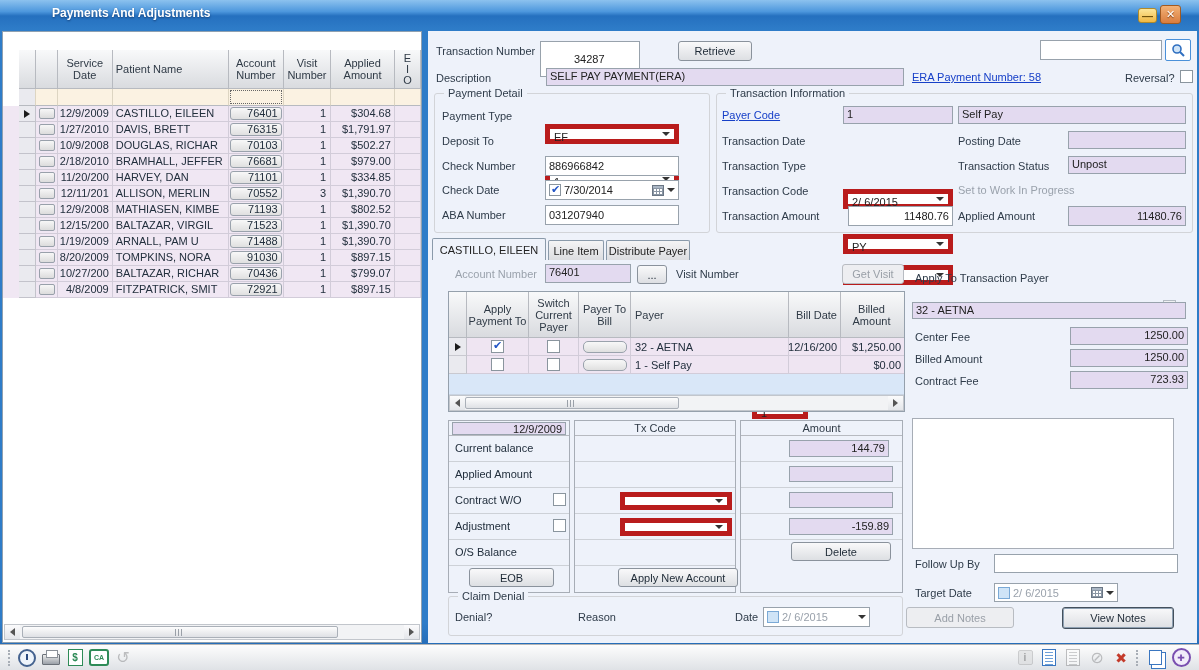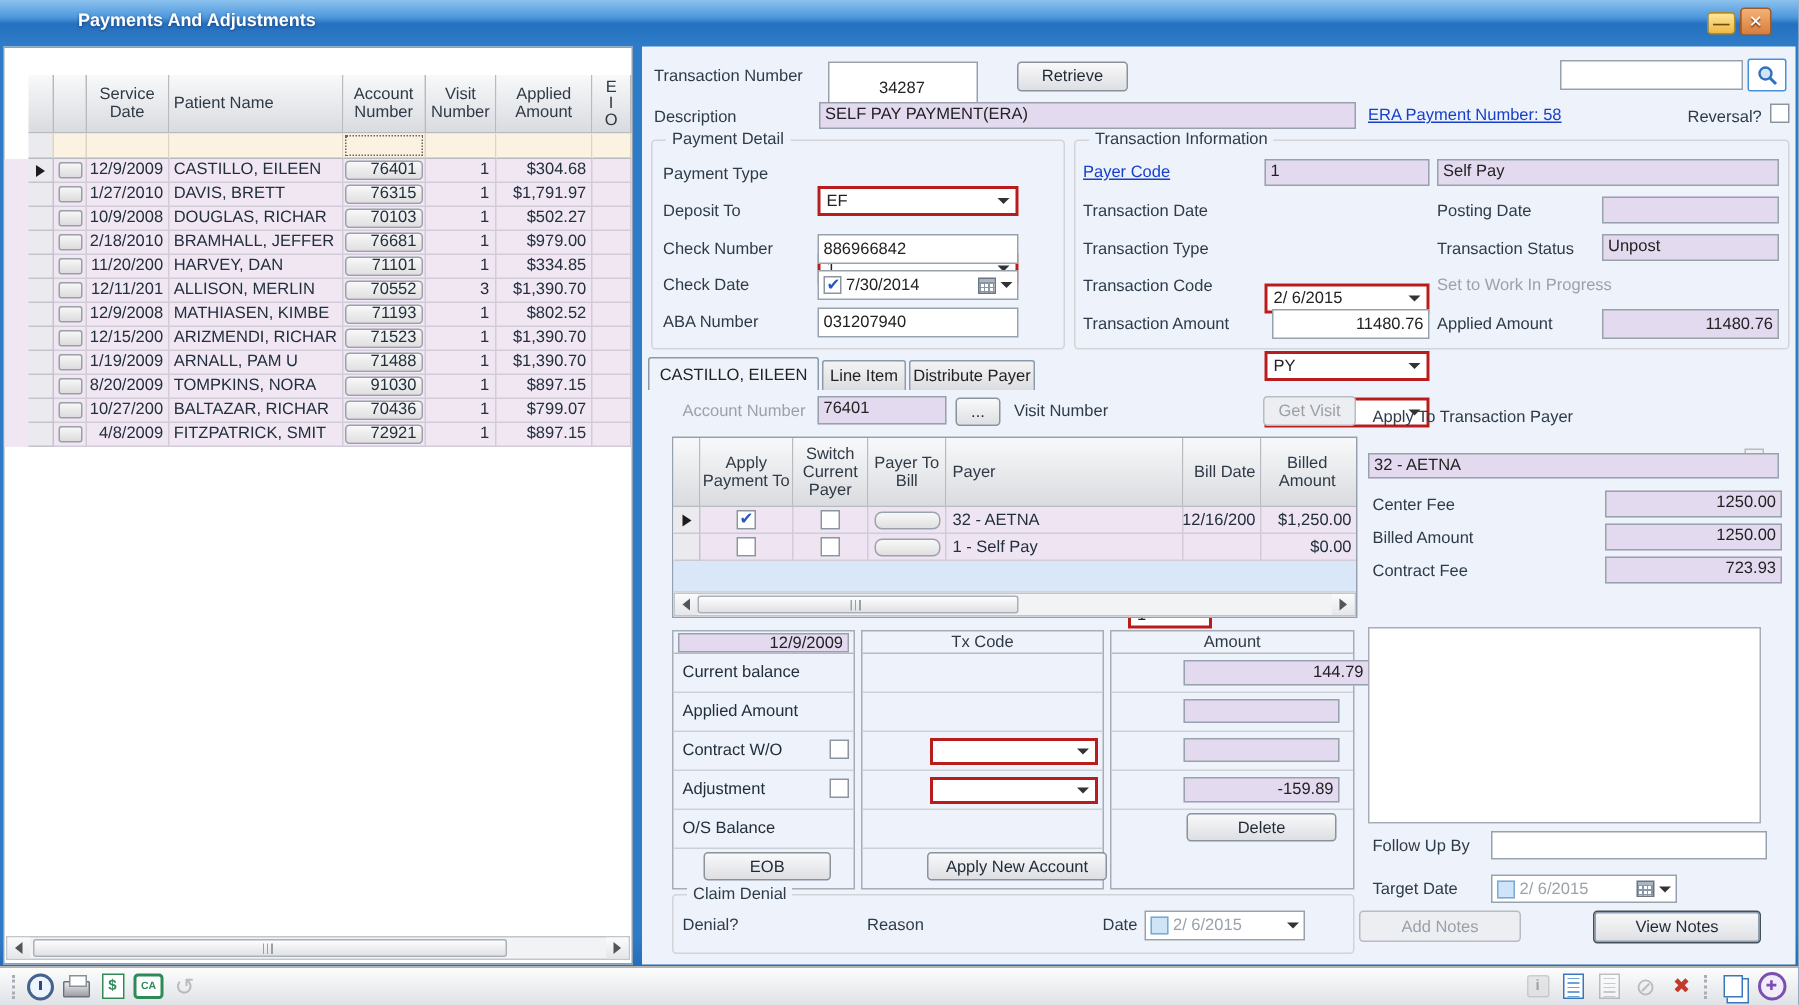--- a/index.html
+++ b/index.html
@@ -362,7 +362,7 @@
 
     
     <div class="abs lbl" style="left:8px;top:14px">Transaction Number</div>
-    <input class="abs tin" style="left: 124px; top: 10px; width: 100px; height: 36px; padding-left: 33px;" value="34287">
+    <input class="abs tin" style="left: 112px; top: 10px; width: 100px; height: 36px; padding-left: 33px;" value="34287">
     <div class="abs btn" style="left:250px;top:10px;width:74px;height:20px">Retrieve</div>
     <input class="abs tin" style="left: 612px; top: 9px; width: 122px; height: 20px;" value="">
     <div class="abs mag-btn" style="left:737px;top:8px;width:26px;height:22px">

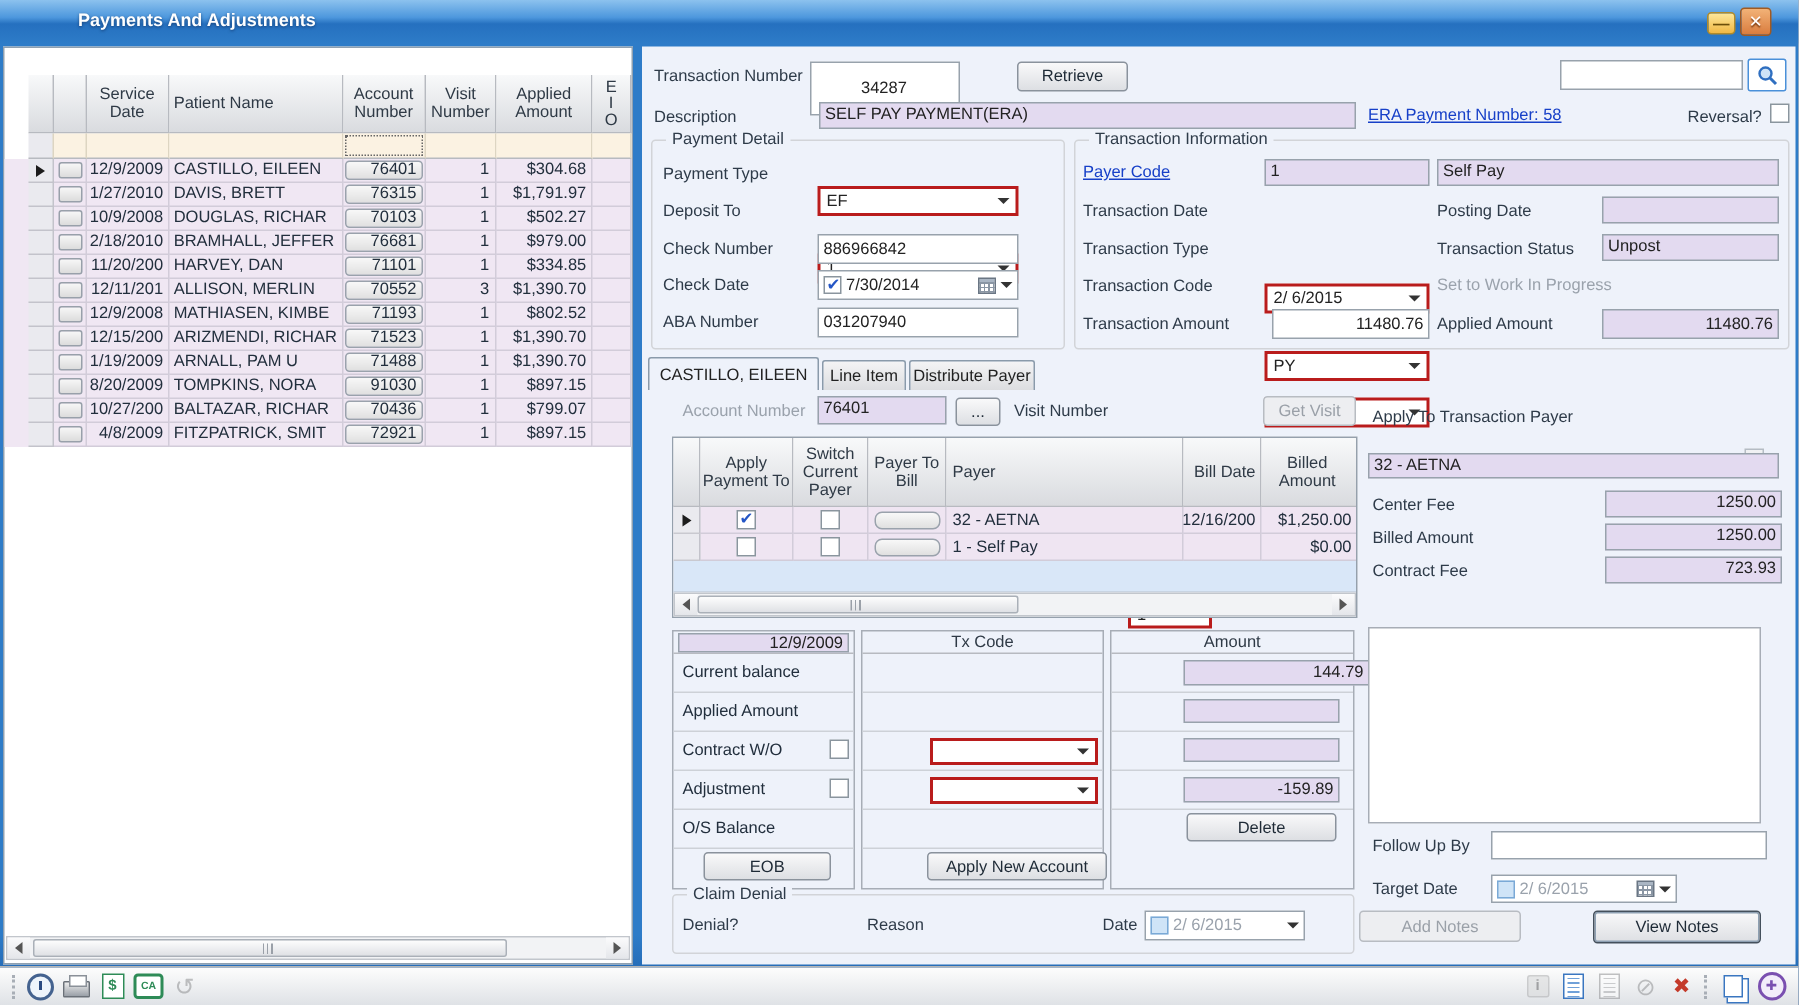--- a/index.html
+++ b/index.html
@@ -66,7 +66,7 @@
   .tin{font-size:11px;color:#222;background:#fff;border:1px solid #98a2ac;padding:0 3px;outline:none;}
   .box{font-size:11px;color:#222;background:#fff;border:1px solid #98a2ac;padding:1px 3px;overflow:hidden;white-space:nowrap;}
   .lav{background:#e3daf0;}
-  .dd{position:relative;background:#fff;border:2px solid #b91c1c;font-size:11px;color:#222;padding:2px 14px 0 4px;white-space:nowrap;}
+  .dd{position:relative;background:#fff;border:5px solid #b91c1c;font-size:11px;color:#222;padding:2px 14px 0 4px;white-space:nowrap;}
   .dd .arr{position:absolute;right:4px;top:50%;margin-top:-2px;width:0;height:0;
     border:4px solid transparent;border-top-color:#333;}
   .btn{display:flex;align-items:center;justify-content:center;font-size:11px;color:#1e2a36;

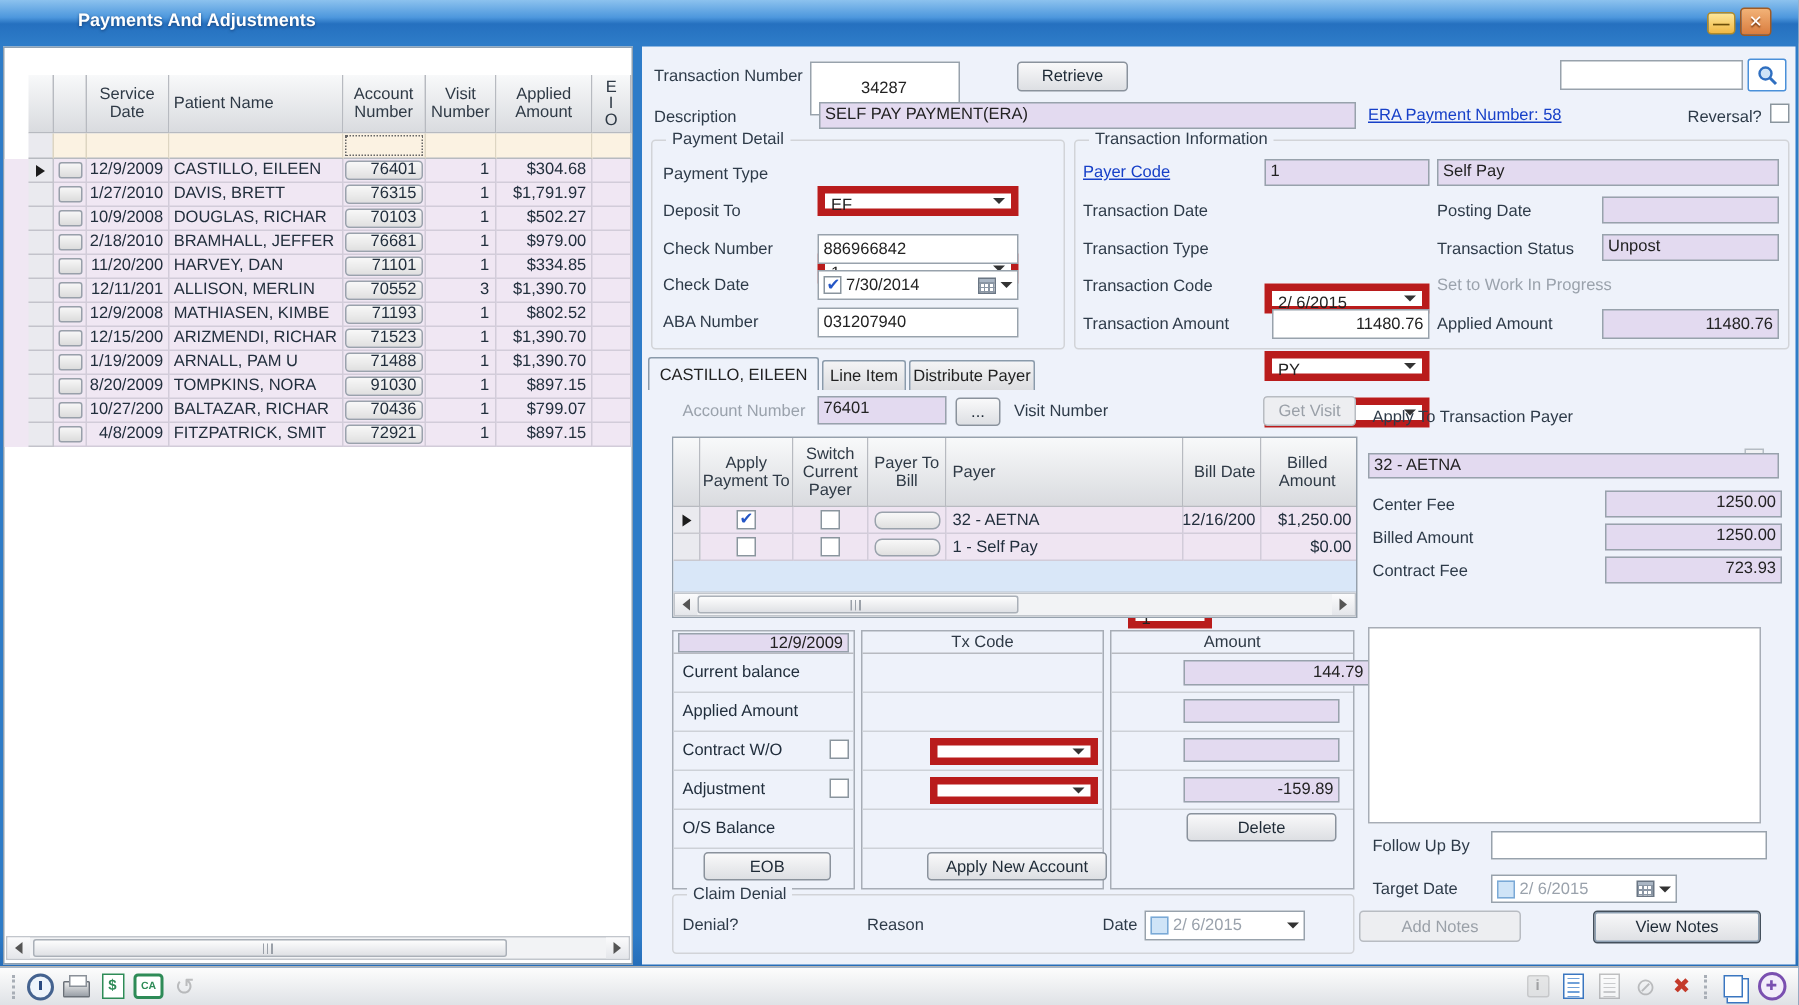--- a/index.html
+++ b/index.html
@@ -279,7 +279,7 @@
             <span class="mini-btn"></span>
           </div>
           <div class="lg-cell c-date num">12/15/200</div>
-          <div class="lg-cell c-name">ARIZMENDI, RICHAR</div>
+          <div class="lg-cell c-name">BALTAZAR, VIRGIL</div>
           <div class="lg-cell c-acct">
             <span class="acct-btn">71523</span>
           </div>

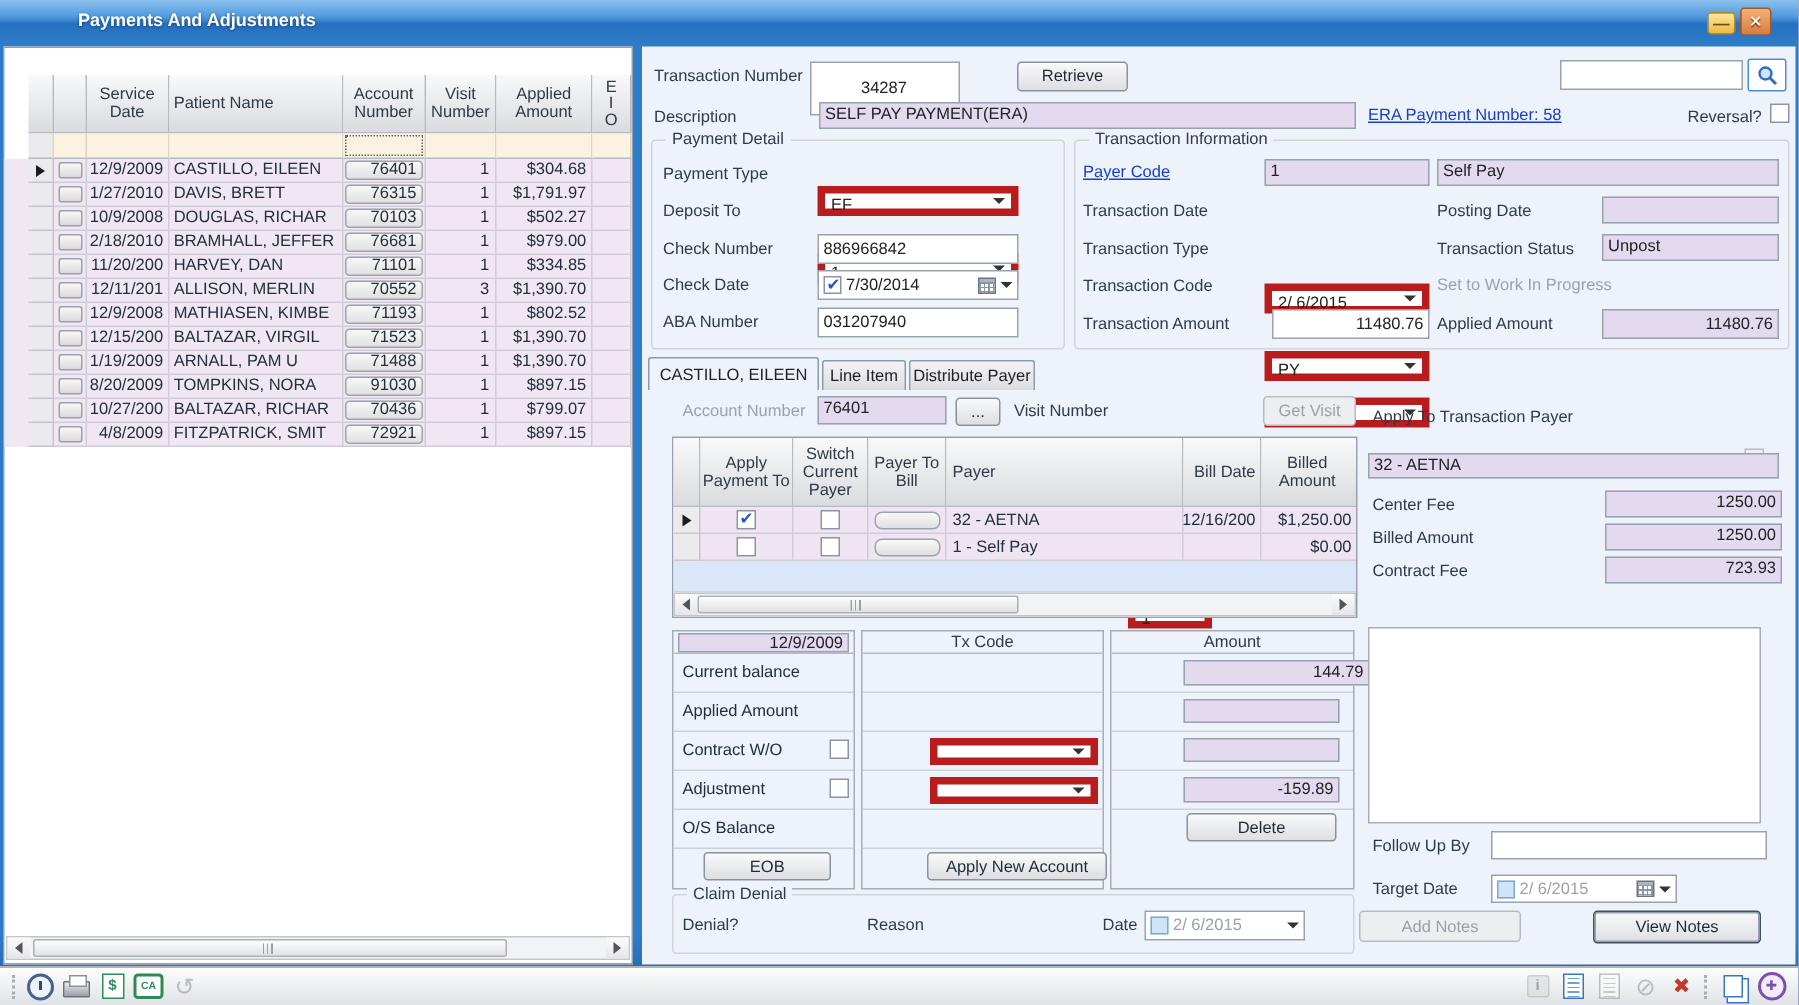--- a/index.html
+++ b/index.html
@@ -546,7 +546,7 @@
       <div class="dg-col" style="left:292px;width:163px">
         <div class="dg-hdr">Amount</div>
         <div class="dg-row">
-            <div class="box lav num abs" style="left:48px;top:4px;width:124px;height:17px">144.79</div>
+            <div class="box lav num abs" style="left:48px;top:4px;width:100px;height:17px">144.79</div>
           </div>
         <div class="dg-row">
             <div class="box lav abs" style="left:48px;top:4px;width:104px;height:16px"></div>

